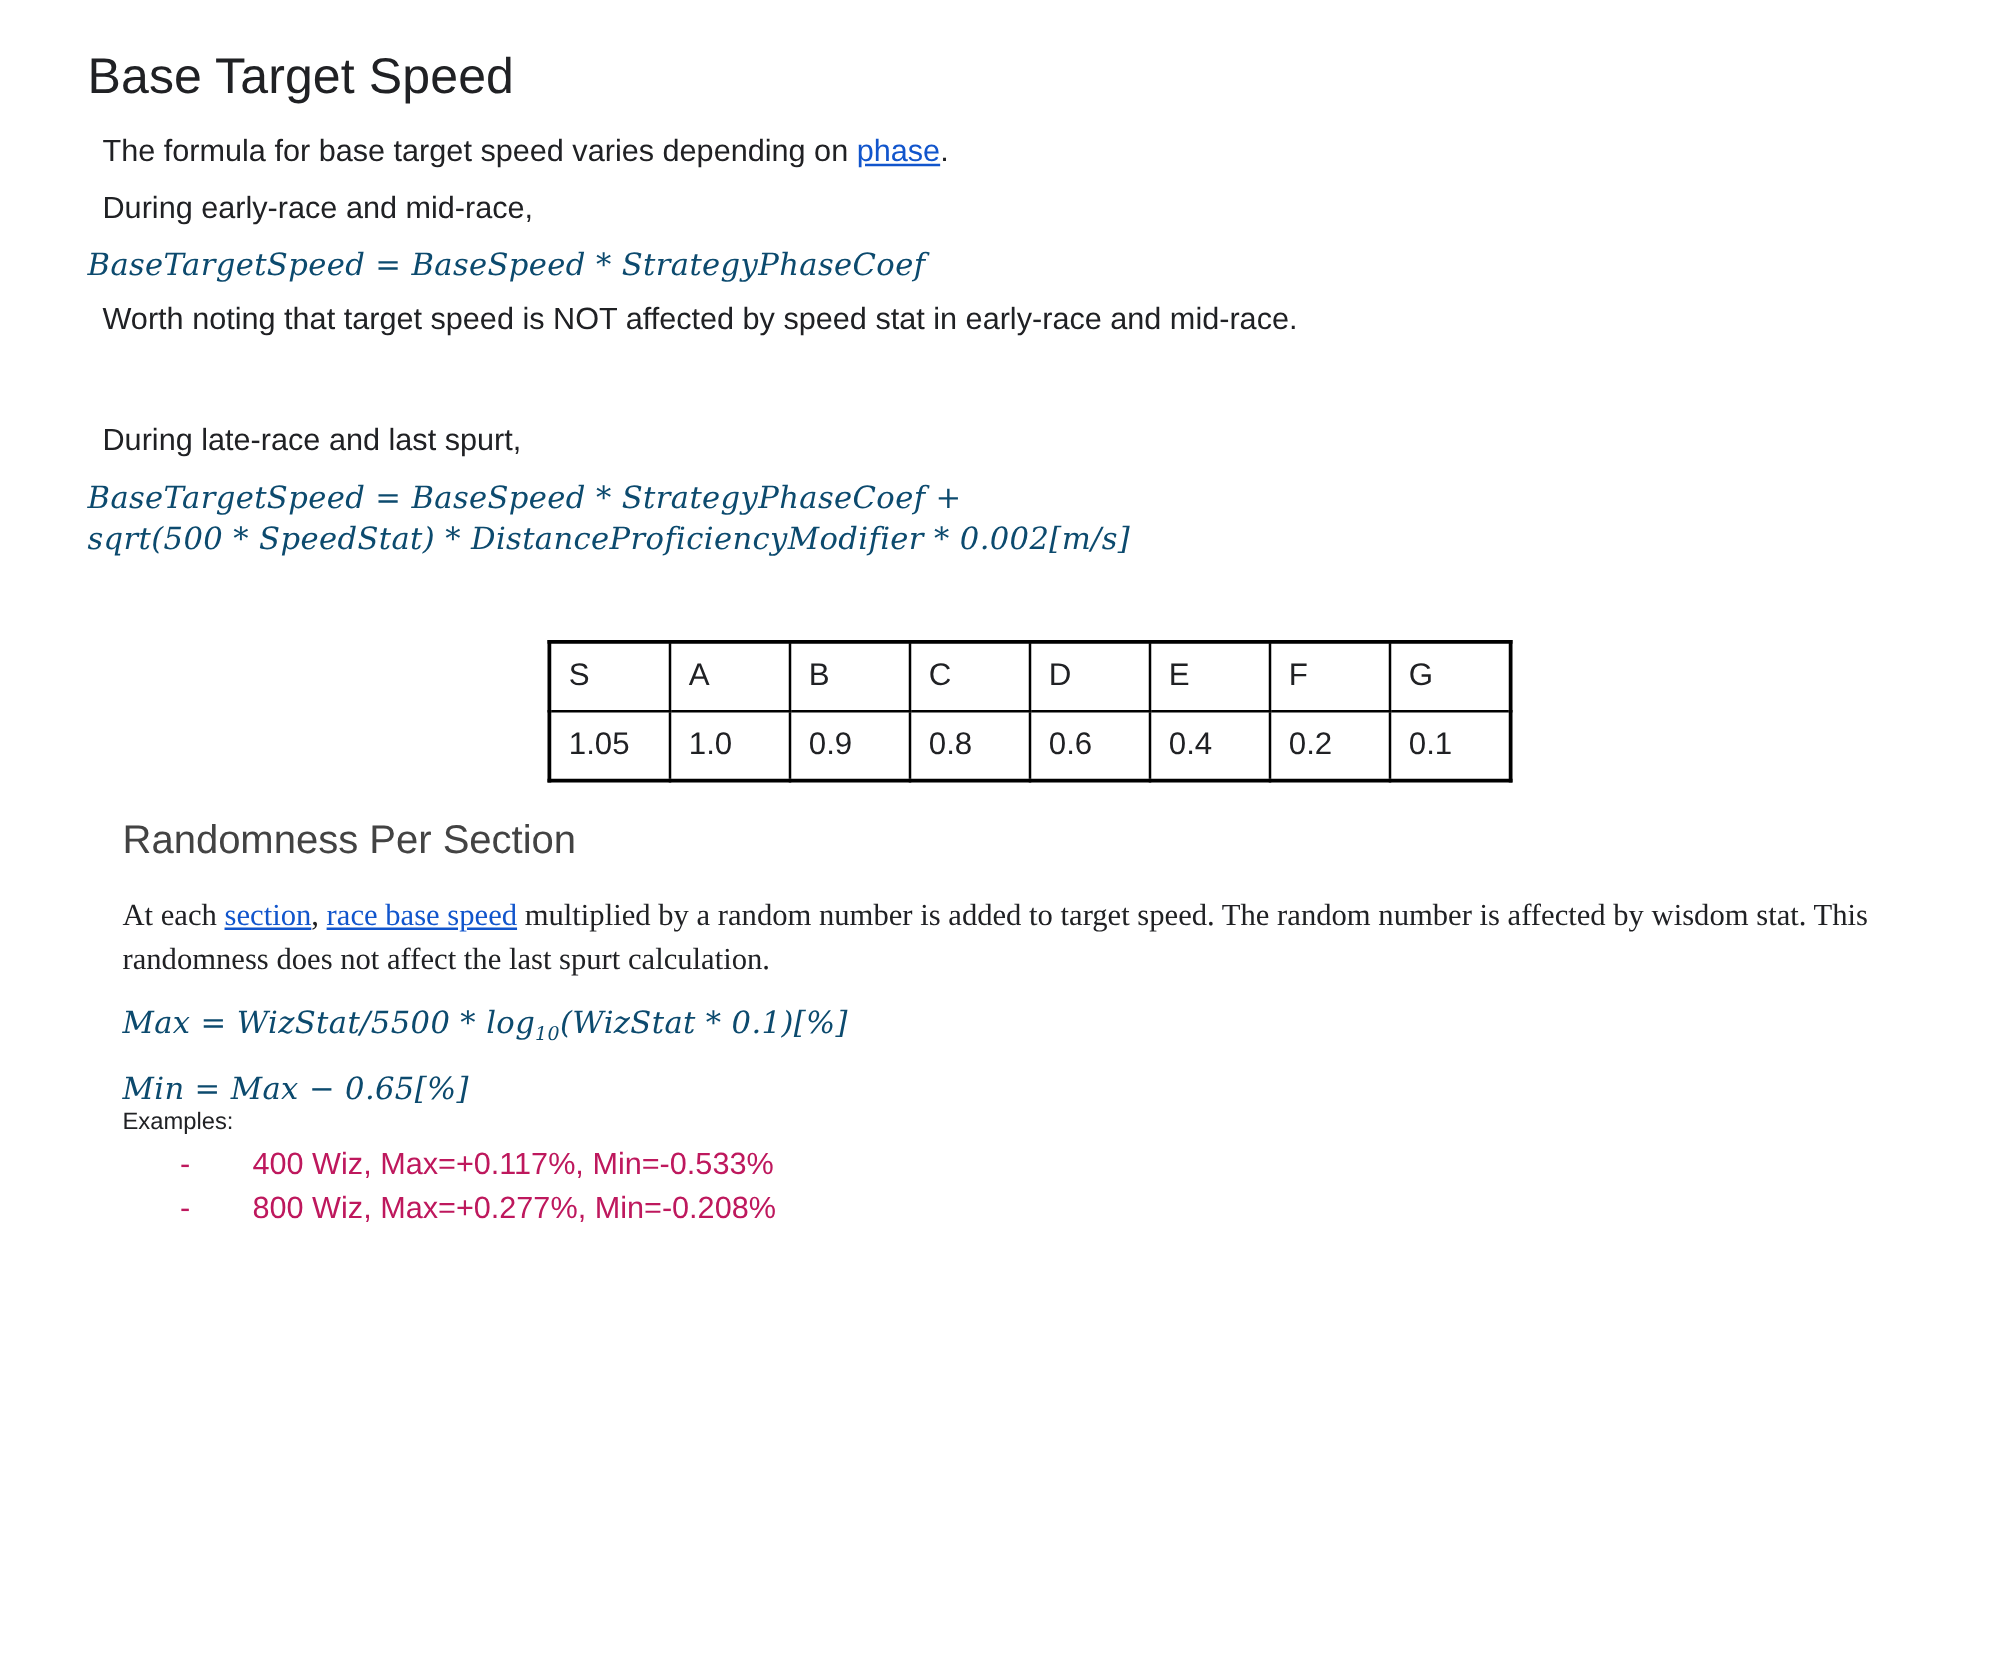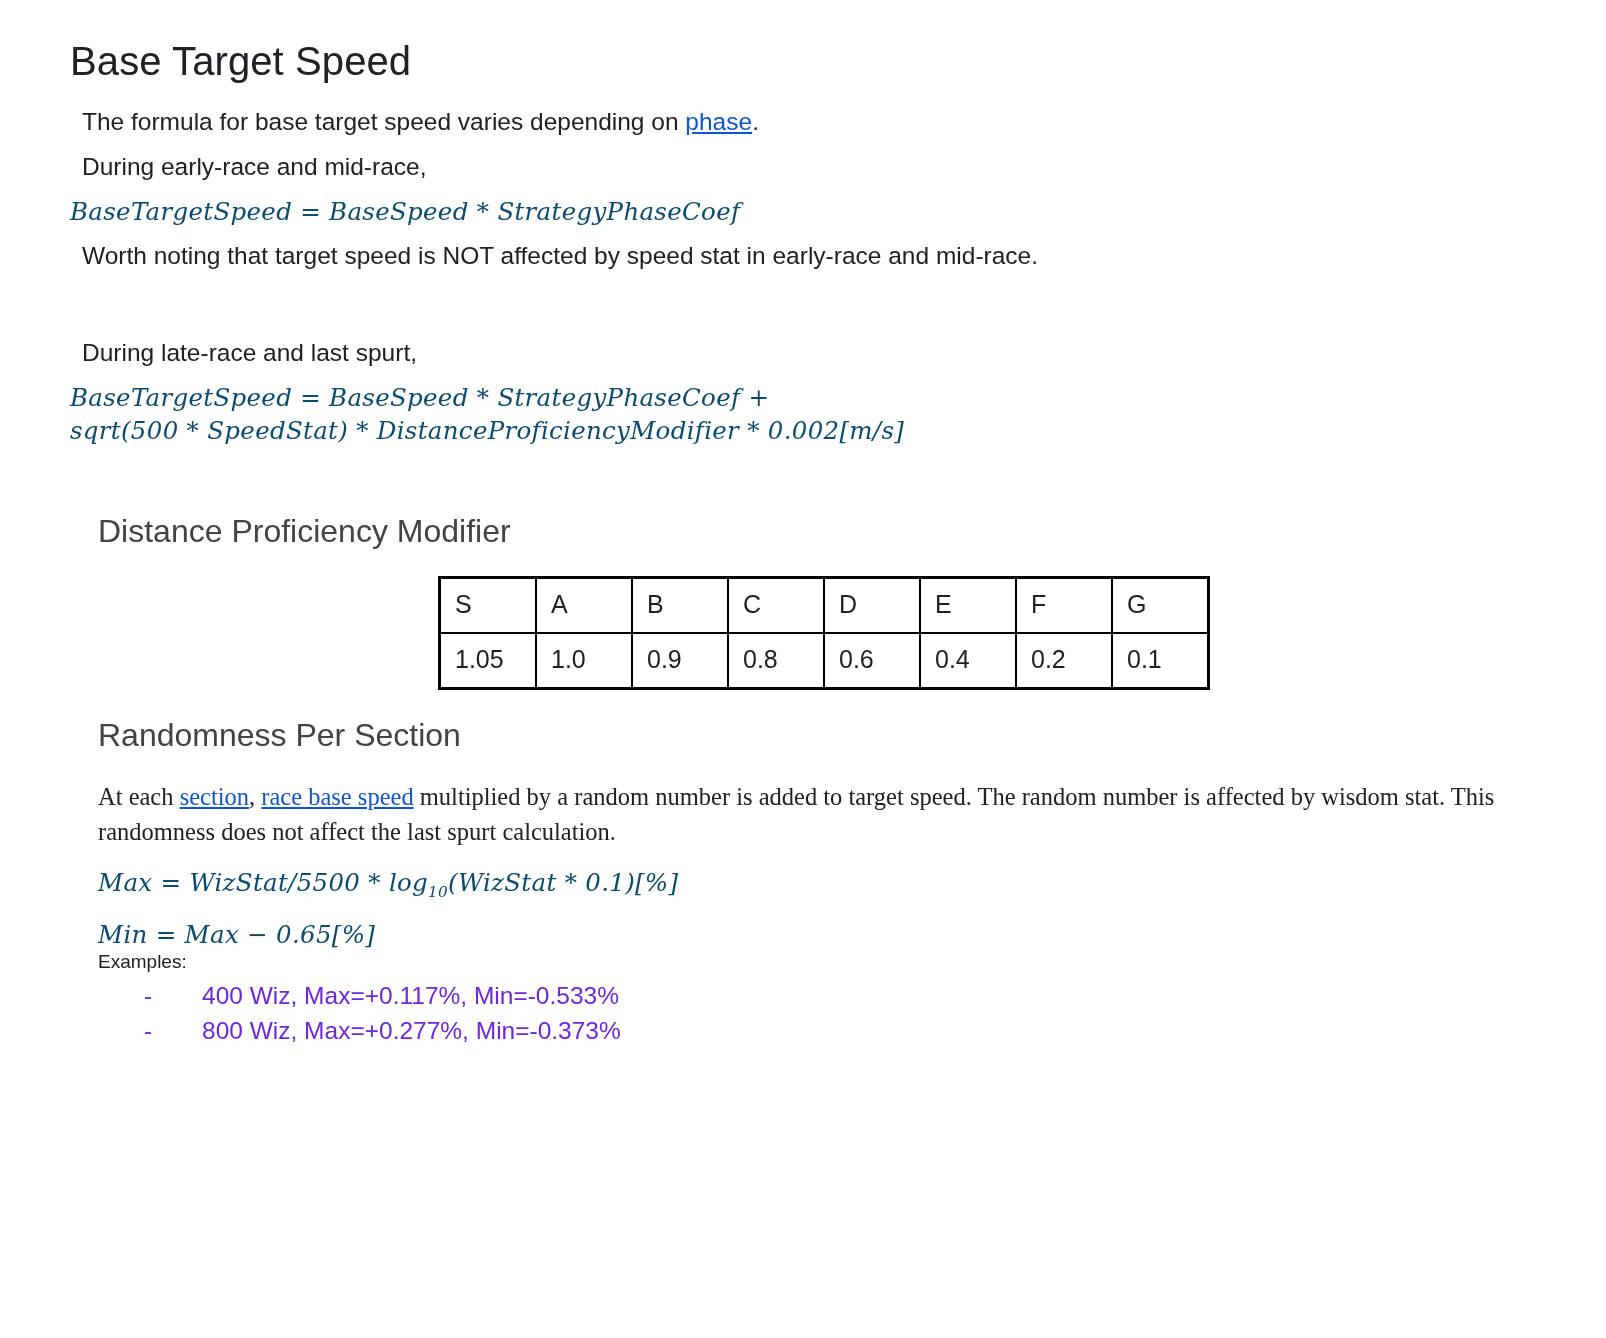--- a/index.html
+++ b/index.html
@@ -140,7 +140,6 @@
   <div class="spacer-xl"></div>
 
   <div class="indent">
-    <h2 class="section-title">Distance Proficiency Modifier</h2>
 
     <table class="dpm">
       <tbody>

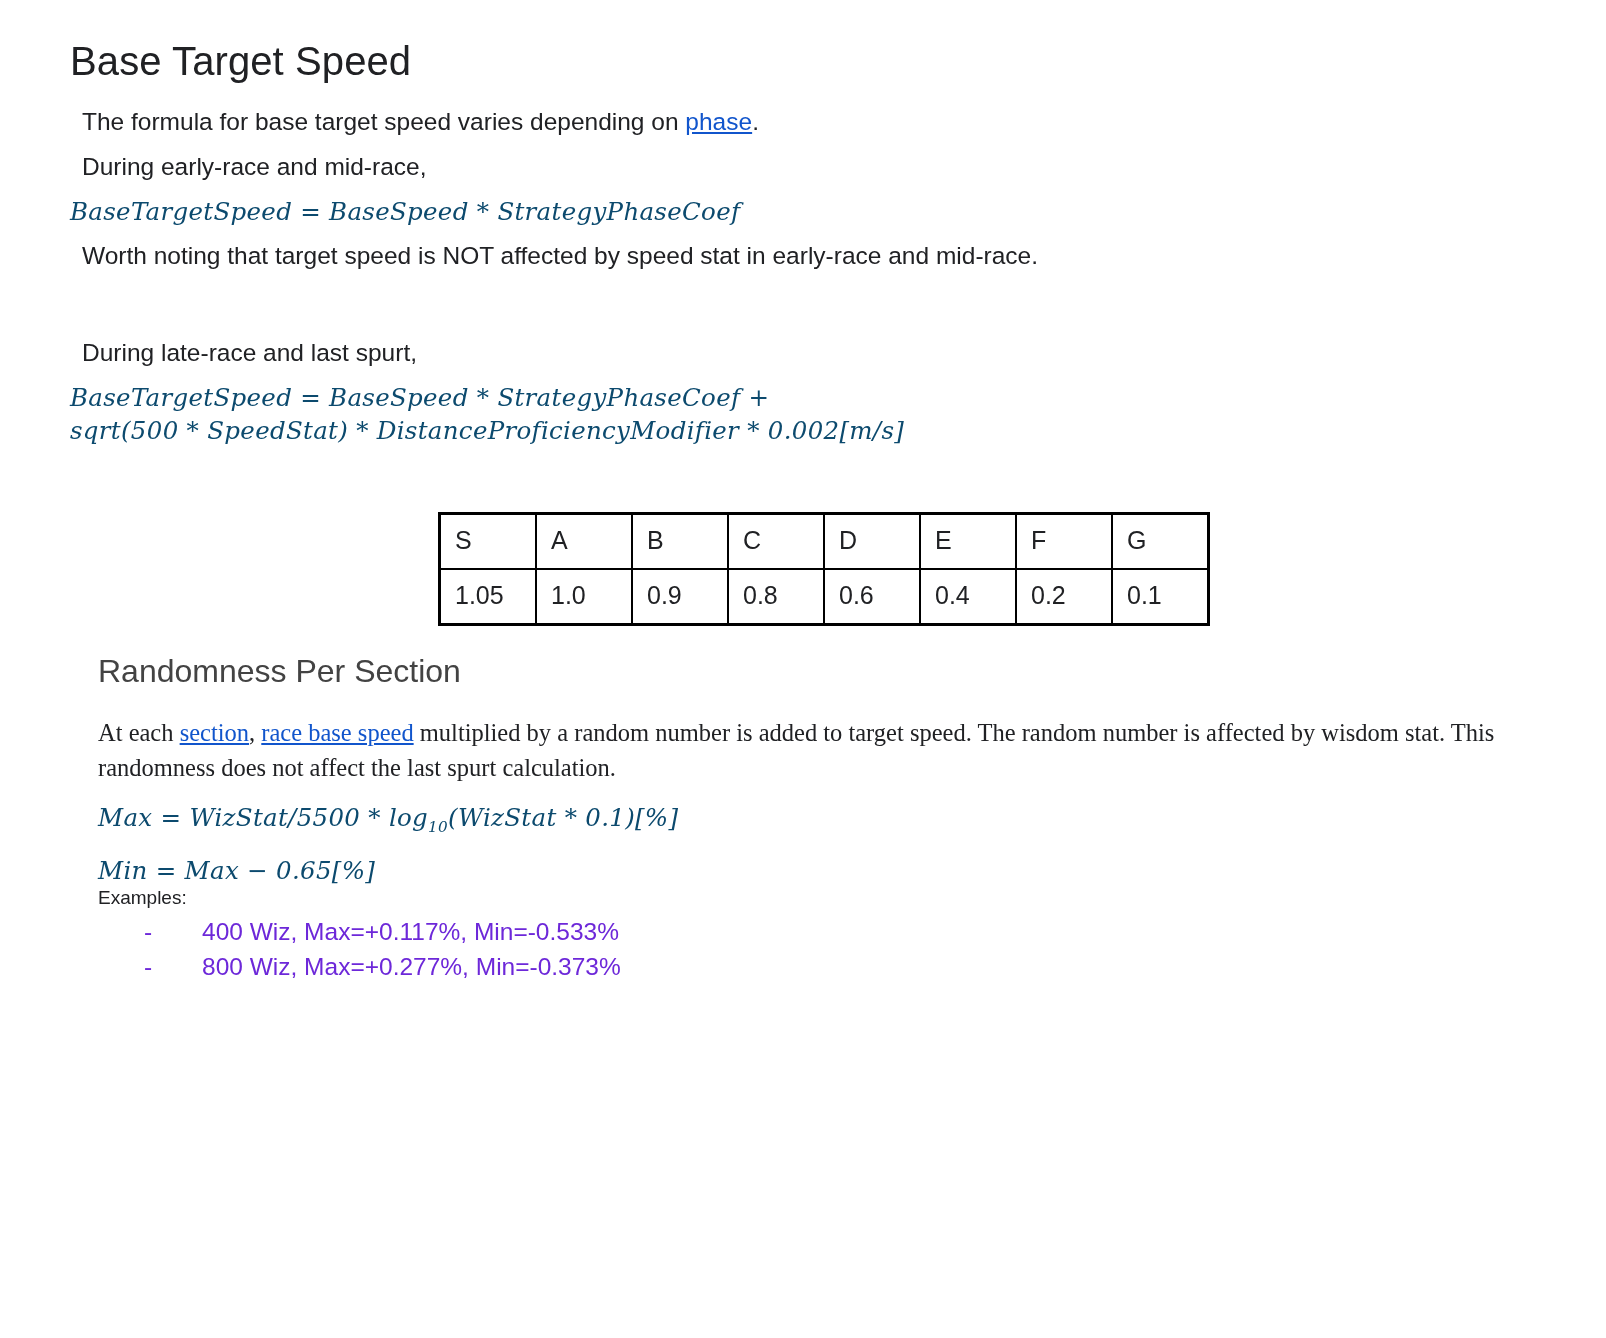--- a/index.html
+++ b/index.html
@@ -98,7 +98,7 @@
   ul.examples li {
     font-size: 24.5px;
     line-height: 1.42;
-    color: #6d28d9;
+    color: #be185d;
     position: relative;
     padding-left: 58px;
   }

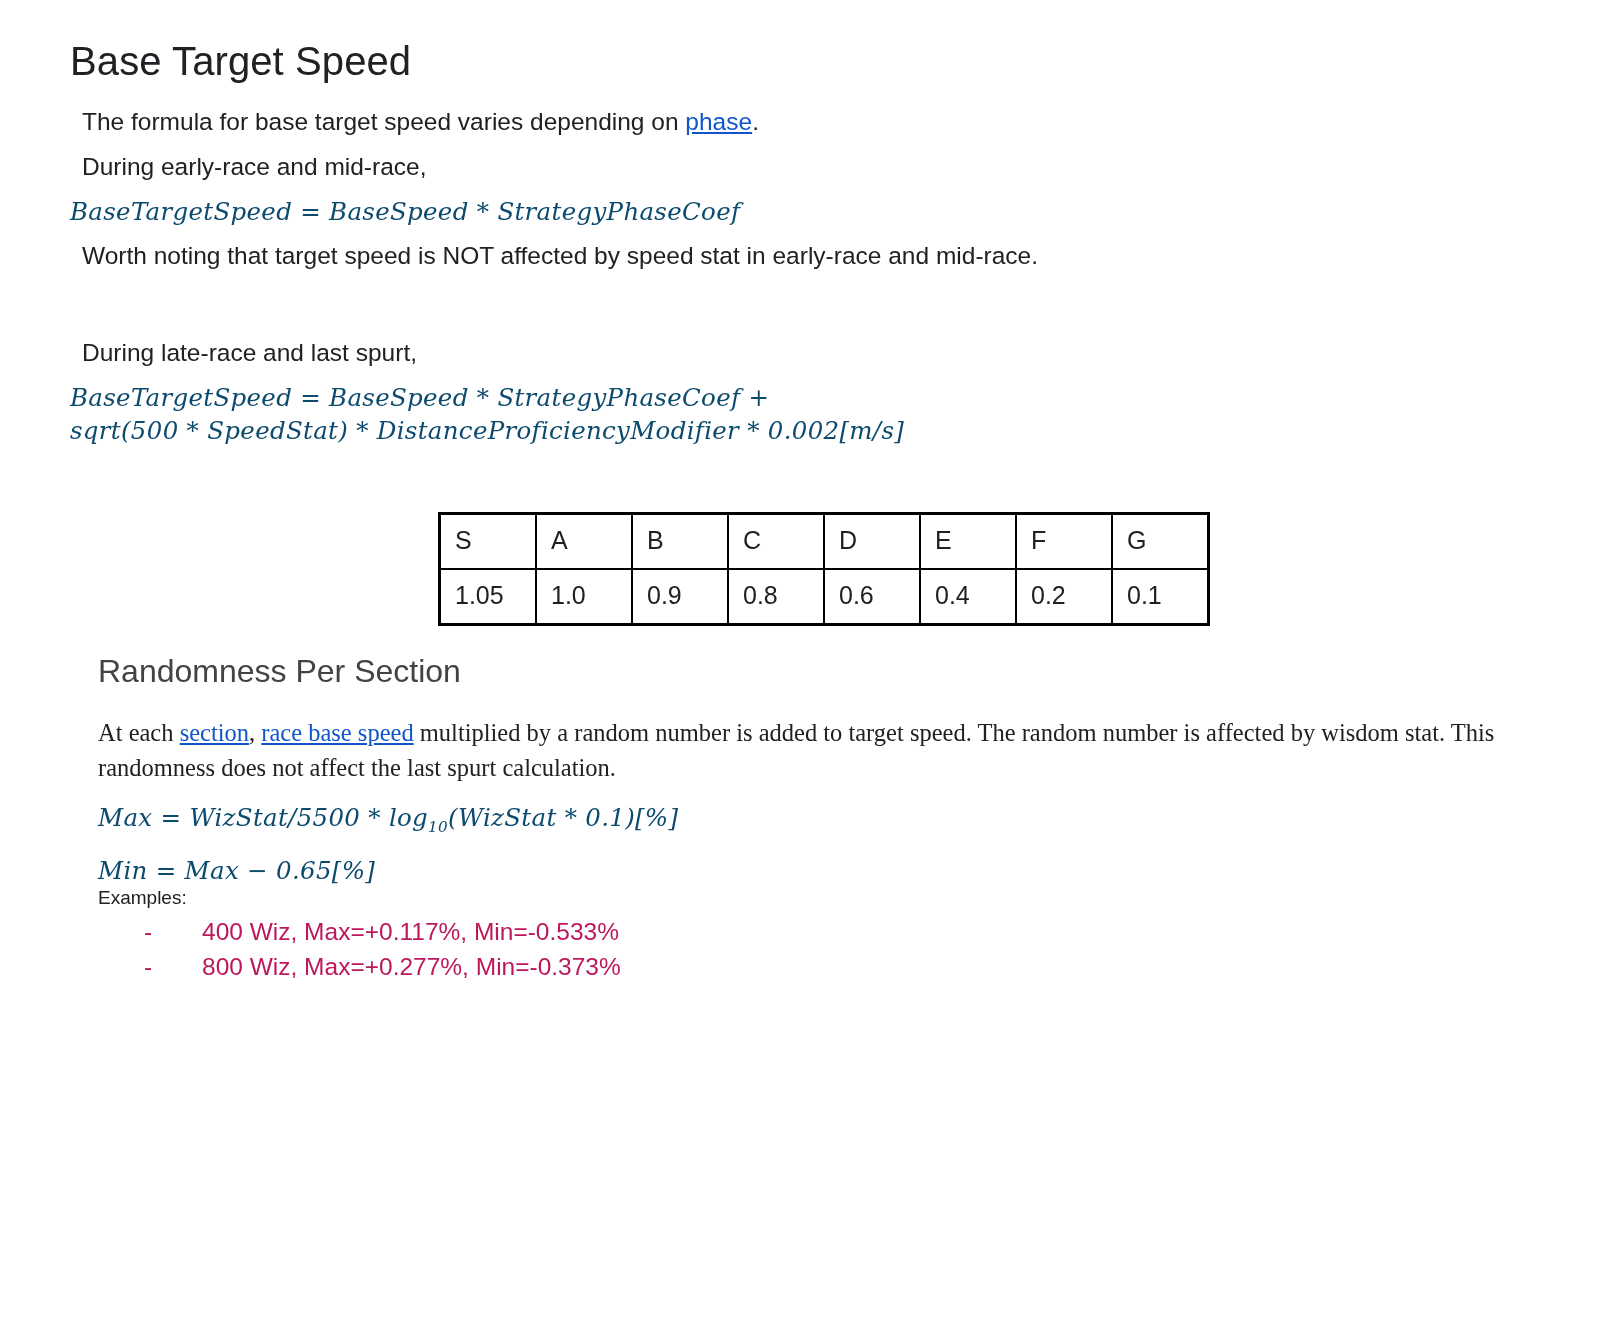--- a/index.html
+++ b/index.html
@@ -180,7 +180,7 @@
 
     <ul class="examples">
       <li>400 Wiz, Max=+0.117%, Min=-0.533%</li>
-      <li>800 Wiz, Max=+0.277%, Min=-0.373%</li>
+      <li>800 Wiz, Max=+0.277%, Min=-0.208%</li>
     </ul>
   </div>
 

